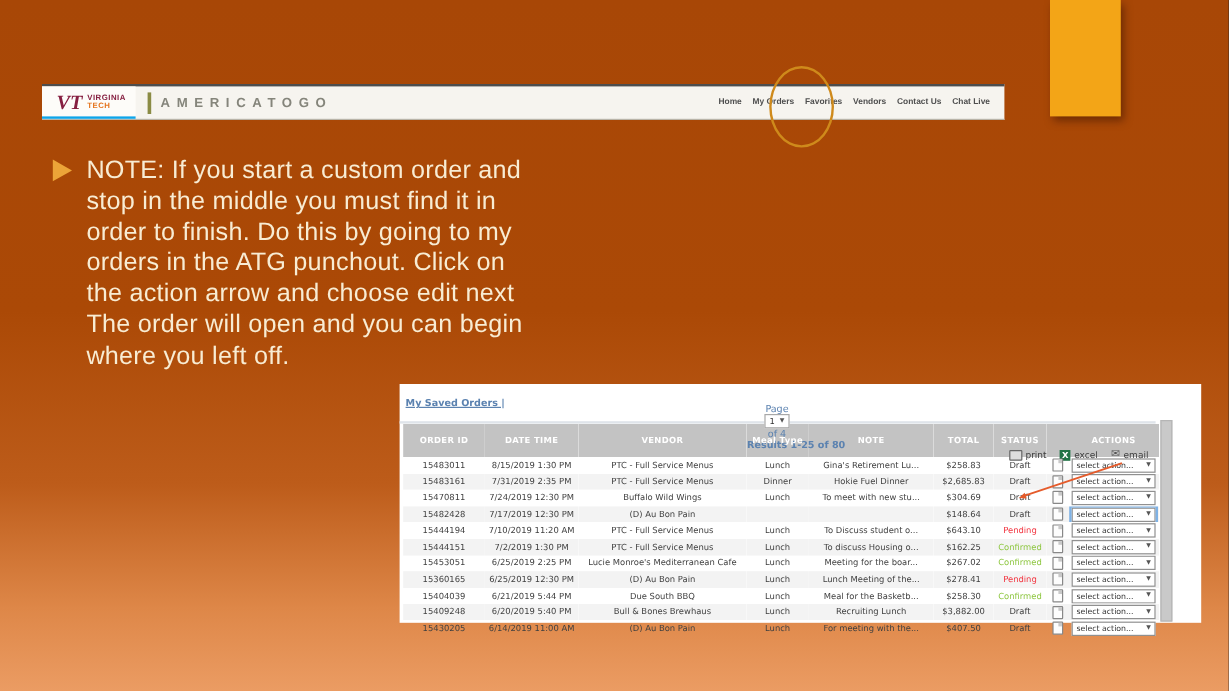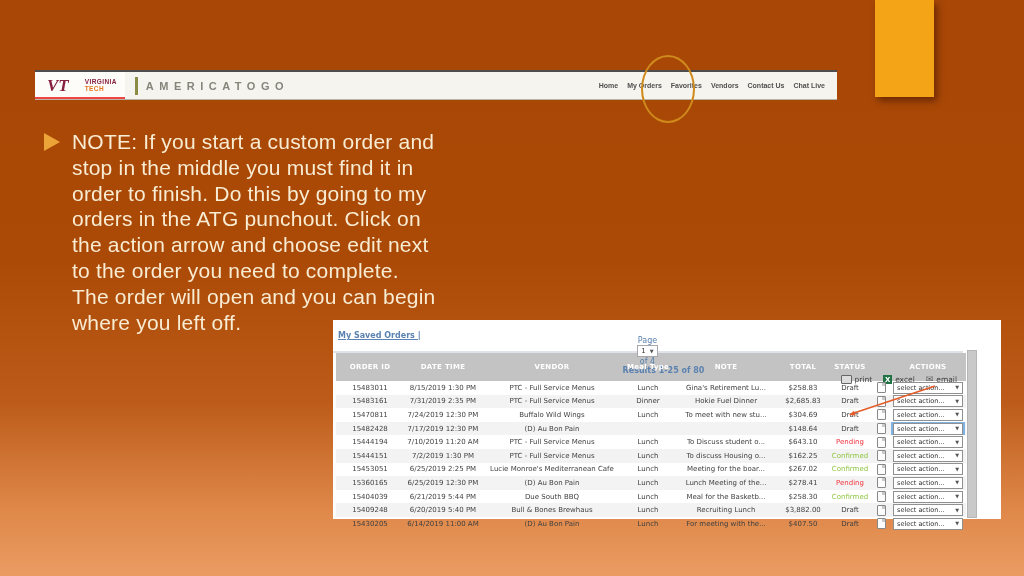--- a/index.html
+++ b/index.html
@@ -12,8 +12,8 @@
   .header-bar{position:absolute;left:35px;top:70px;width:802px;height:30px;box-sizing:border-box;
     background:#f6f4ef;border-top:2px solid #4d4d4d;border-bottom:1px solid #b9b4a8;
     display:flex;align-items:center;}
-  .logo-block{display:flex;align-items:center;gap:16px;padding:2px 8px 1px 12px;height:100%;
-    box-sizing:border-box;border-bottom:2px solid #ef4444;background:#fdfcf9;}
+  .logo-block{display:flex;align-items:center;gap:4px;padding:2px 8px 1px 12px;height:100%;
+    box-sizing:border-box;border-bottom:2px solid #0ea5e9;background:#fdfcf9;}
   .vt-mark{font-family:"Liberation Serif",serif;font-style:italic;font-weight:bold;font-size:17px;
     color:#861F41;line-height:1;}
   .vt-text{display:flex;flex-direction:column;font-size:6.5px;line-height:7px;font-weight:bold;

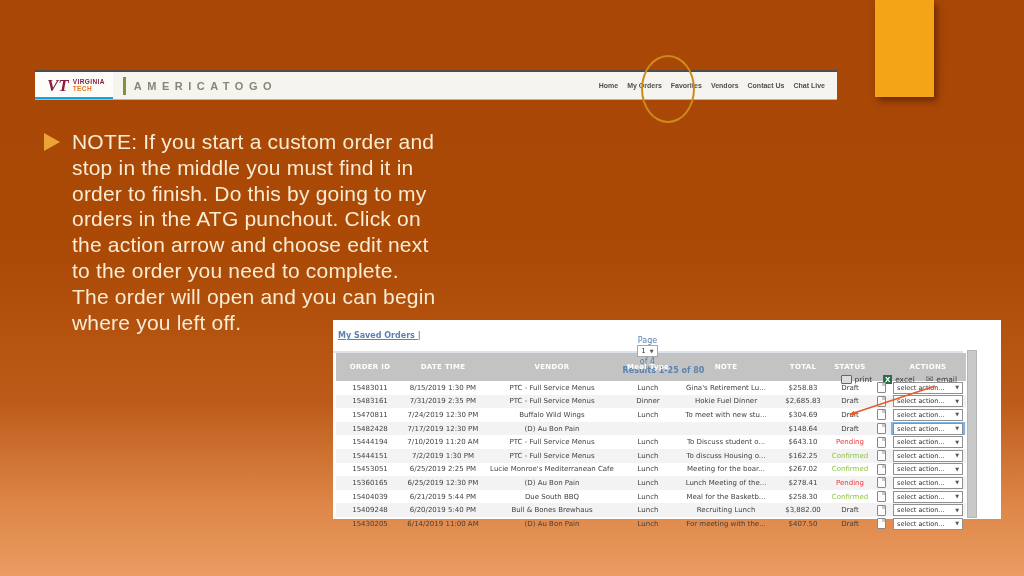--- a/index.html
+++ b/index.html
@@ -109,7 +109,6 @@
         <div>order to finish.  Do this by going to my</div>
         <div>orders in the ATG punchout.  Click on</div>
         <div>the action arrow and choose edit next</div>
-        <div>to the order you need to complete.</div>
         <div>The order will open and you can begin</div>
         <div>where you left off.</div>
       </div>

